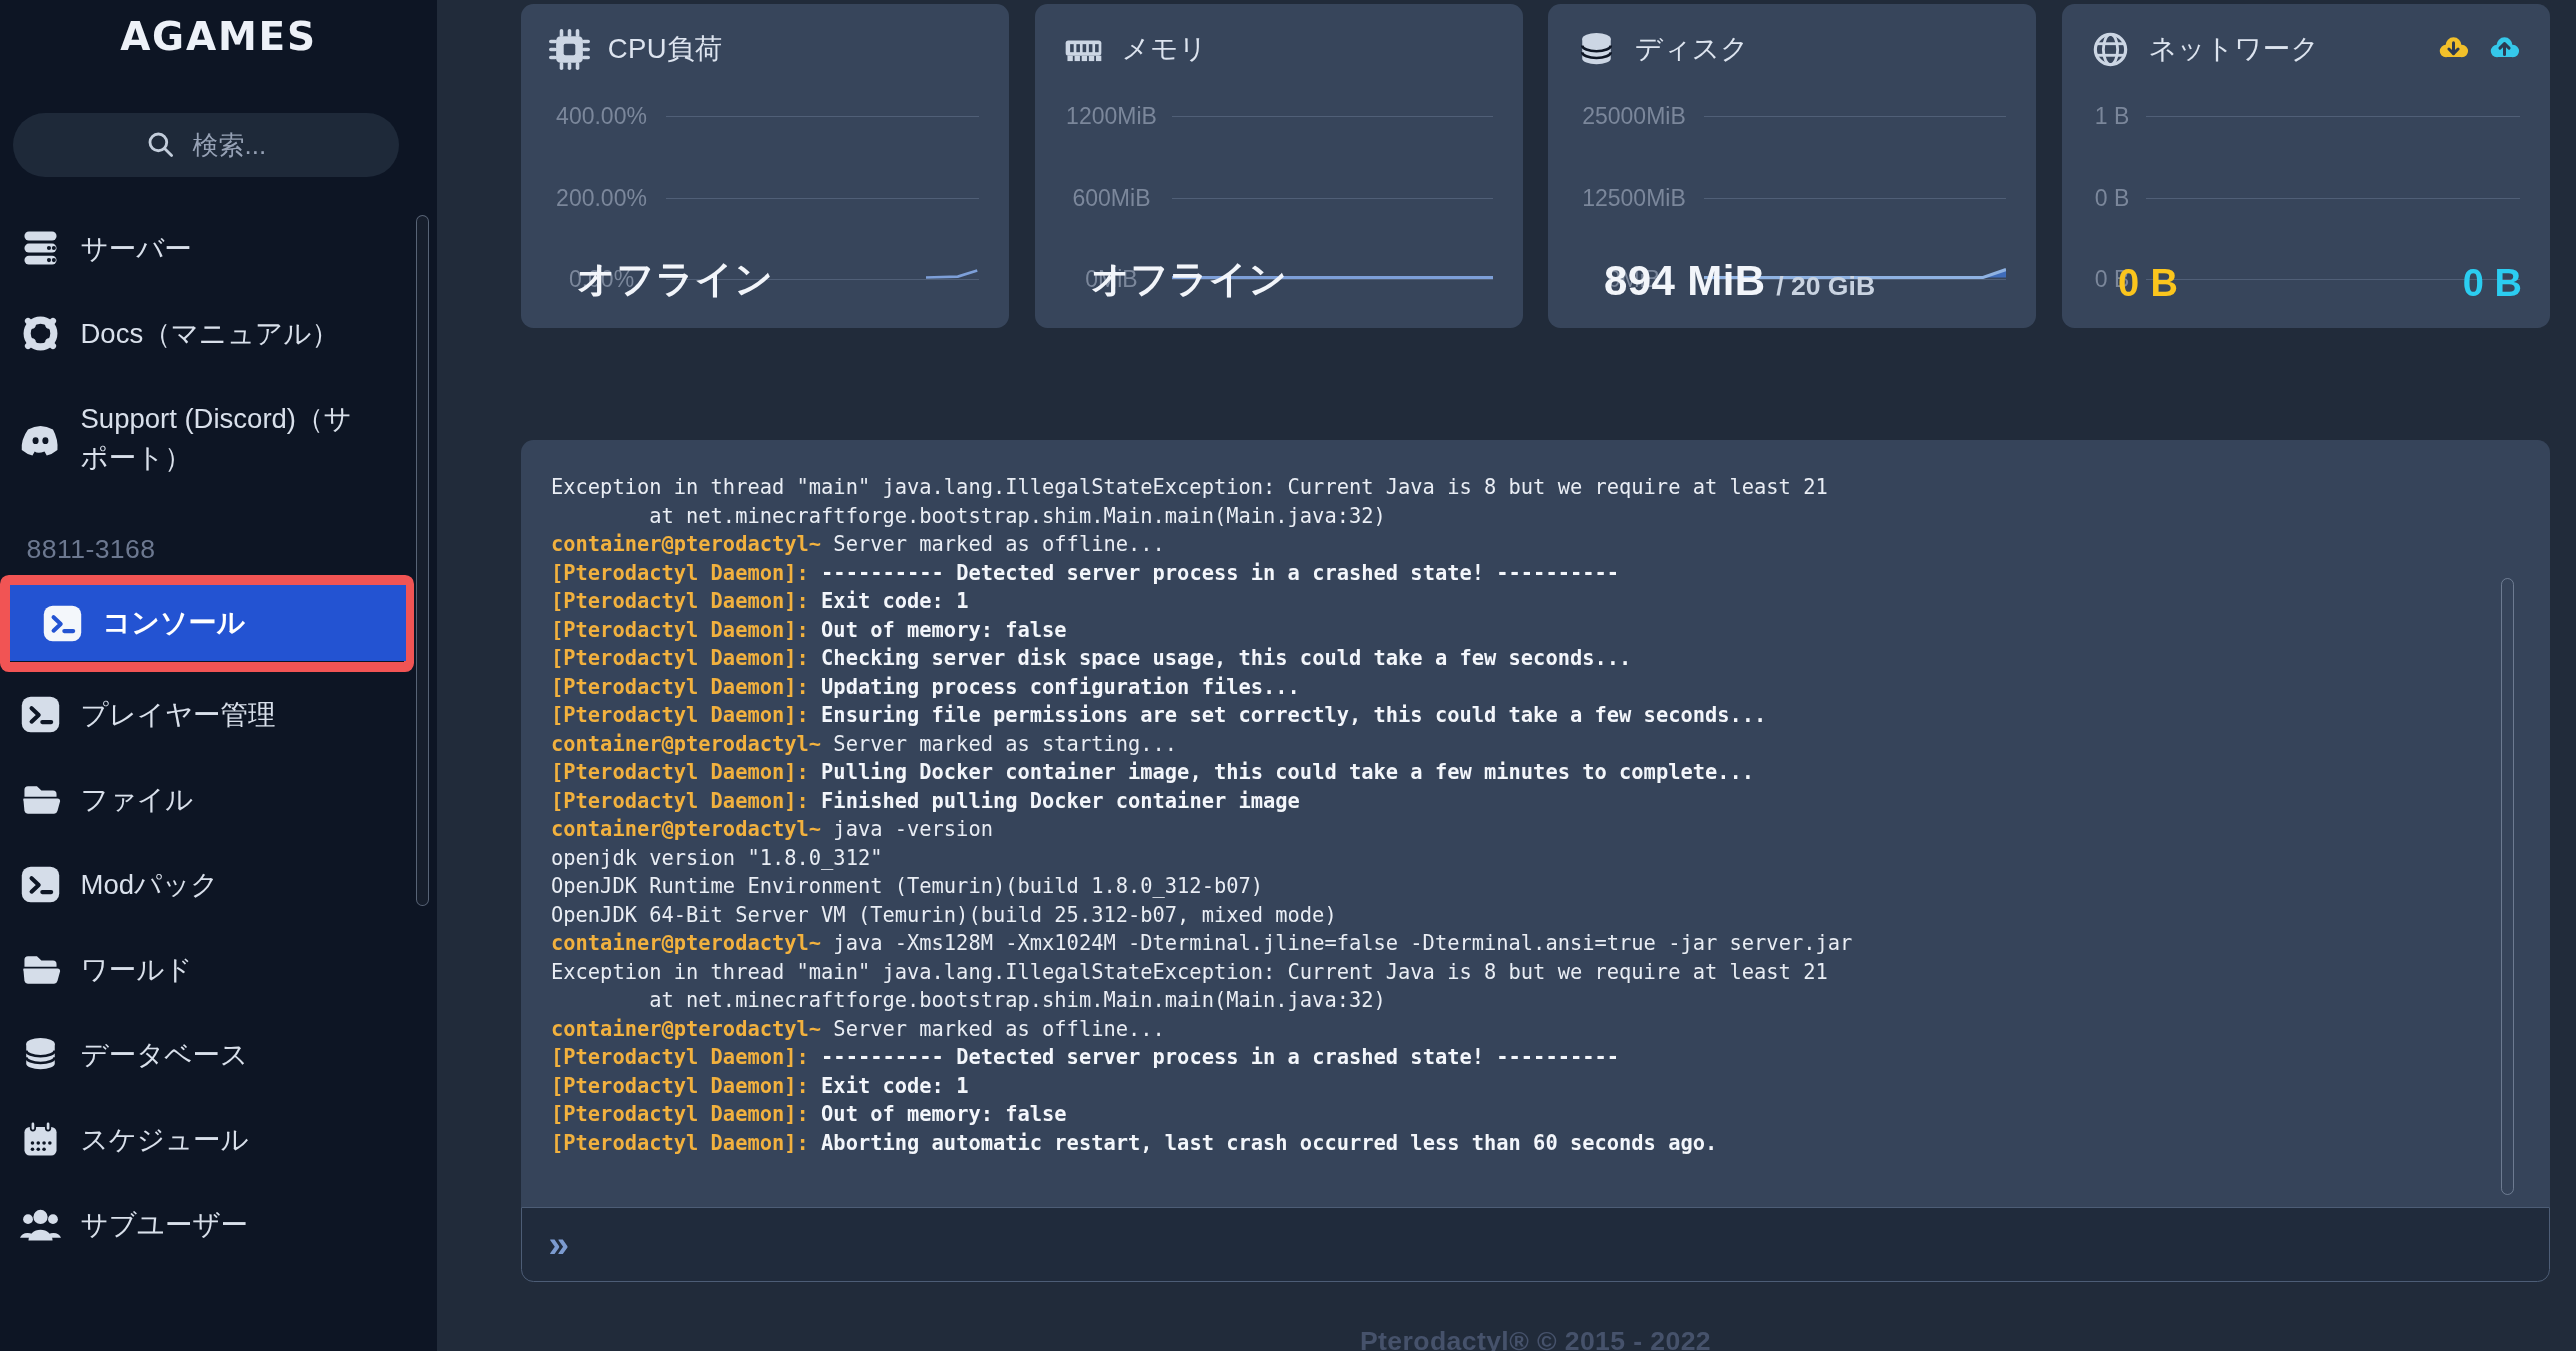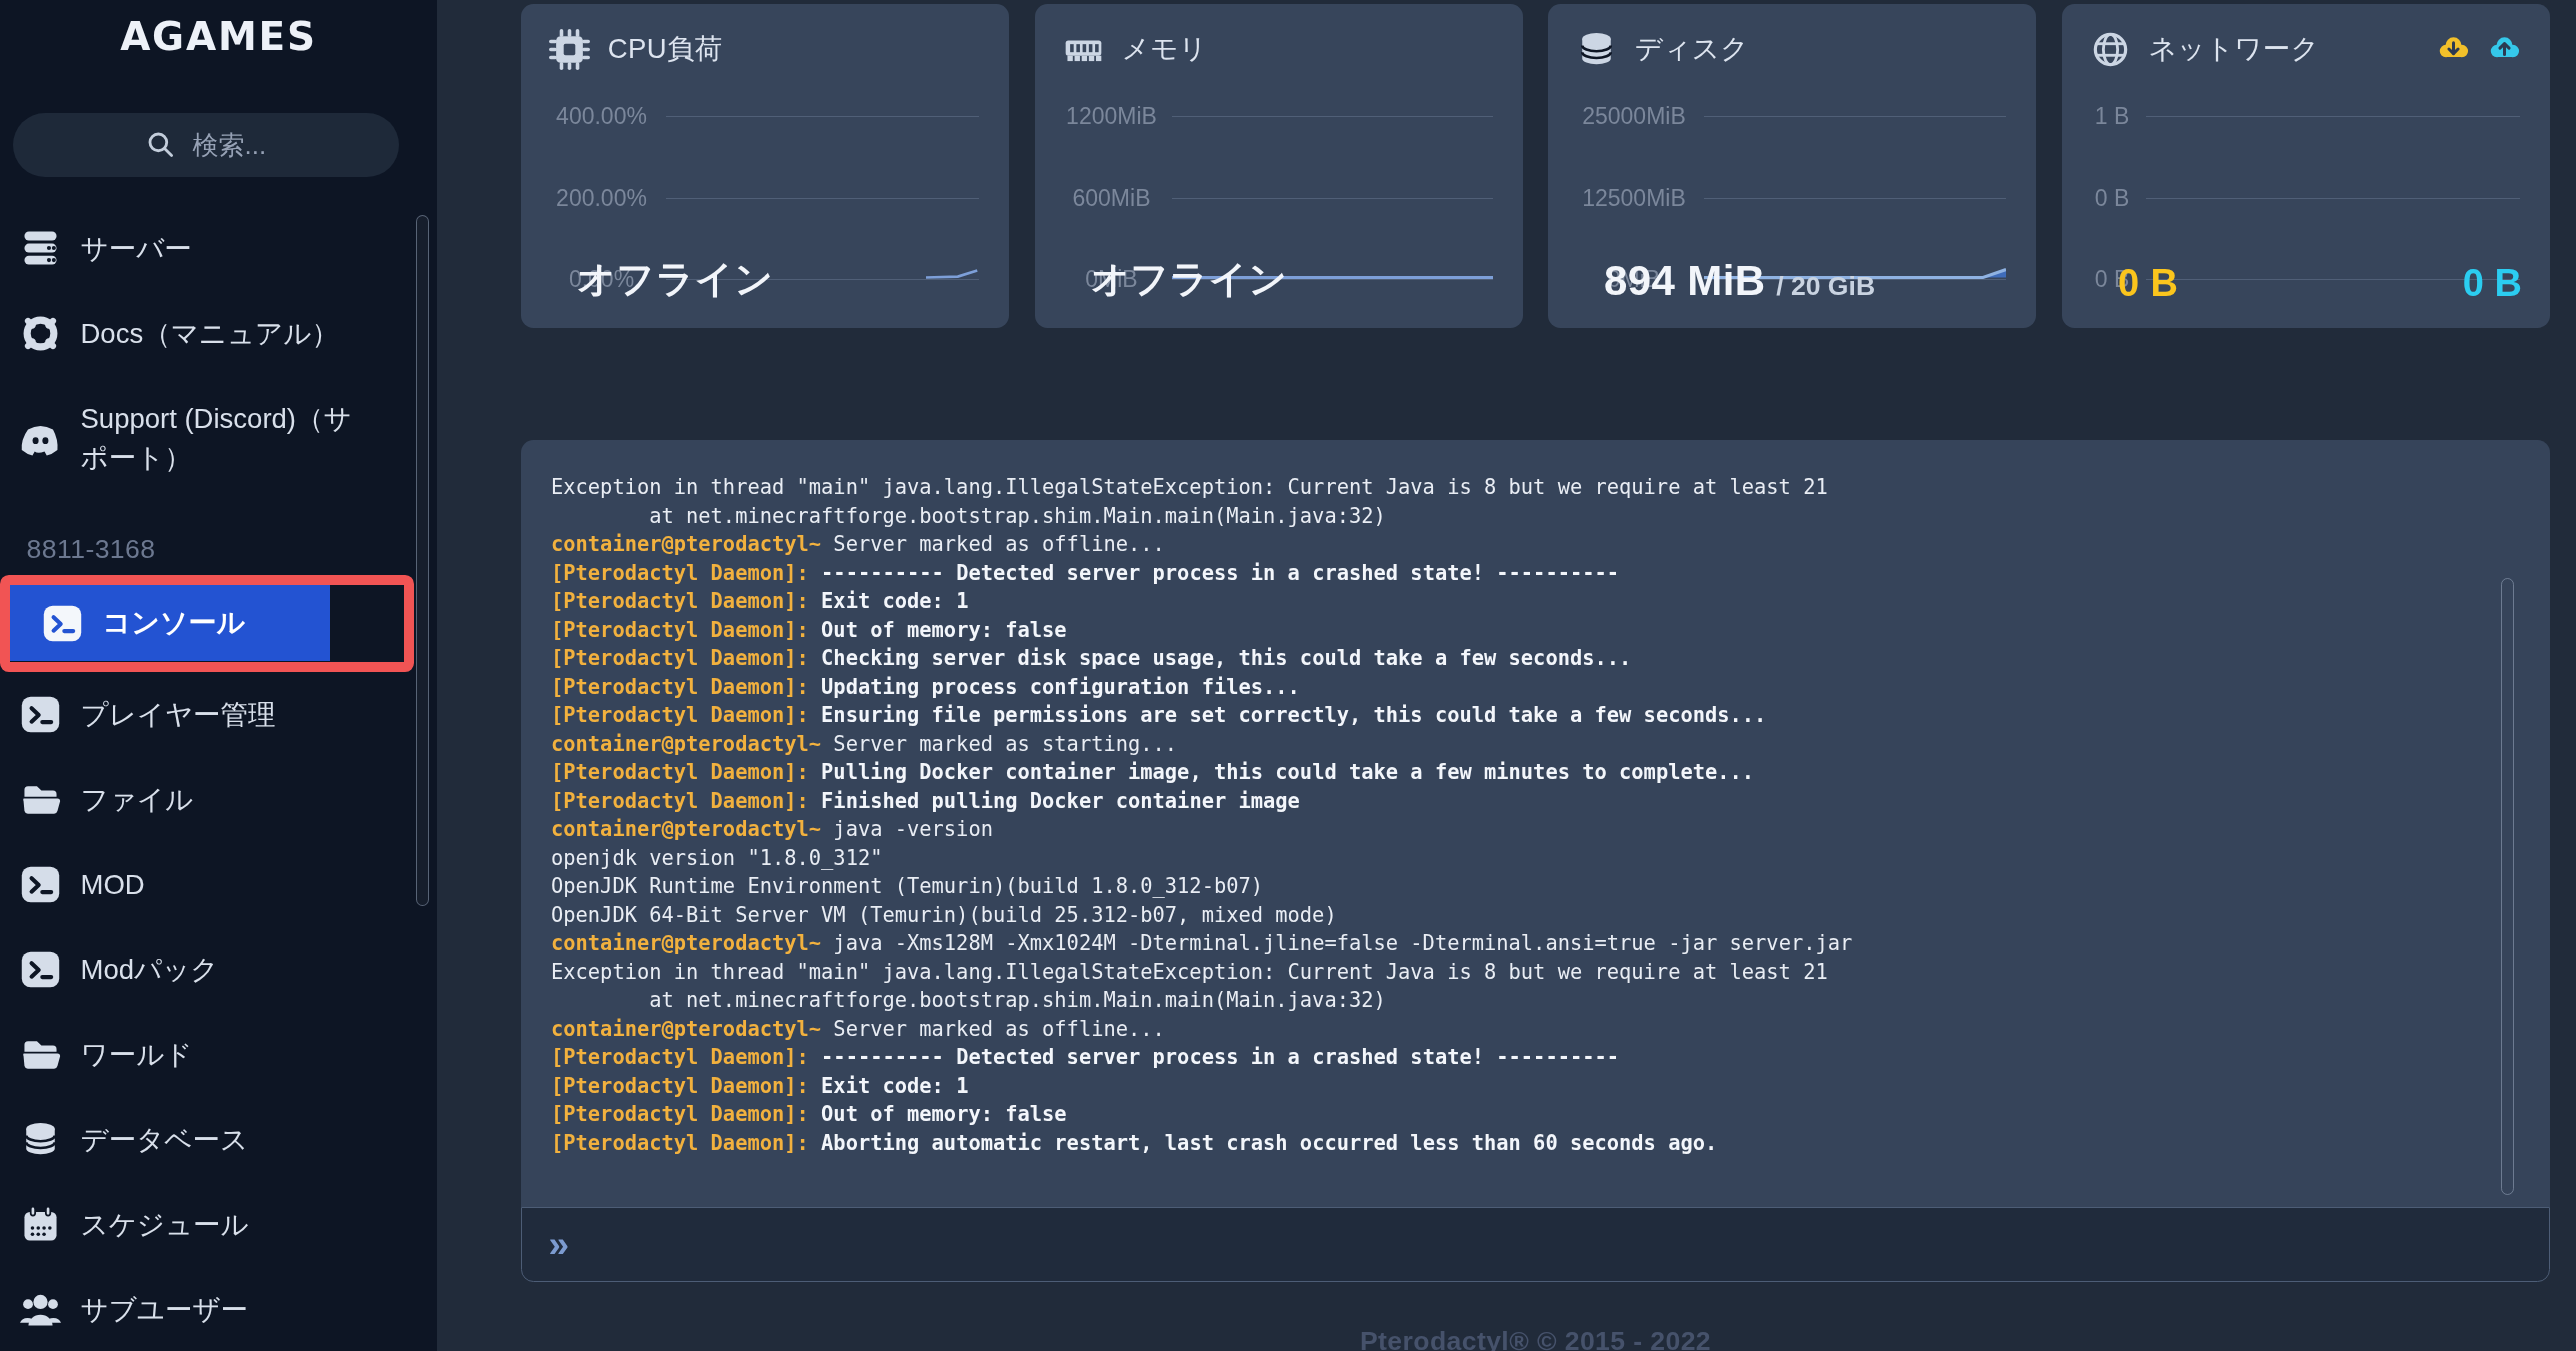--- a/index.html
+++ b/index.html
@@ -28,7 +28,7 @@
   .section-label{margin-top:32px;height:35px;display:flex;align-items:center;padding-left:26.6px;
                  color:#6c7890;font-size:26.6px;letter-spacing:0.4px;}
   .console-frame{margin-top:8px;width:414px;height:97px;border:10.6px solid var(--red);border-radius:8.9px;}
-  .nav-item.active{width:320px;height:76px;background:var(--blue);padding-left:32px;color:#fff;font-weight:700;font-size:28px;}
+  .nav-item.active{width:396px;height:76px;background:var(--blue);padding-left:32px;color:#fff;font-weight:700;font-size:28px;}
   .nav-item.active .nav-icon{color:#f4f7fb;}
   .nav-item.active .tglyph{stroke:var(--blue);}
   .side-scroll{position:absolute;left:416px;top:215px;width:13.3px;height:691px;border-radius:8px;

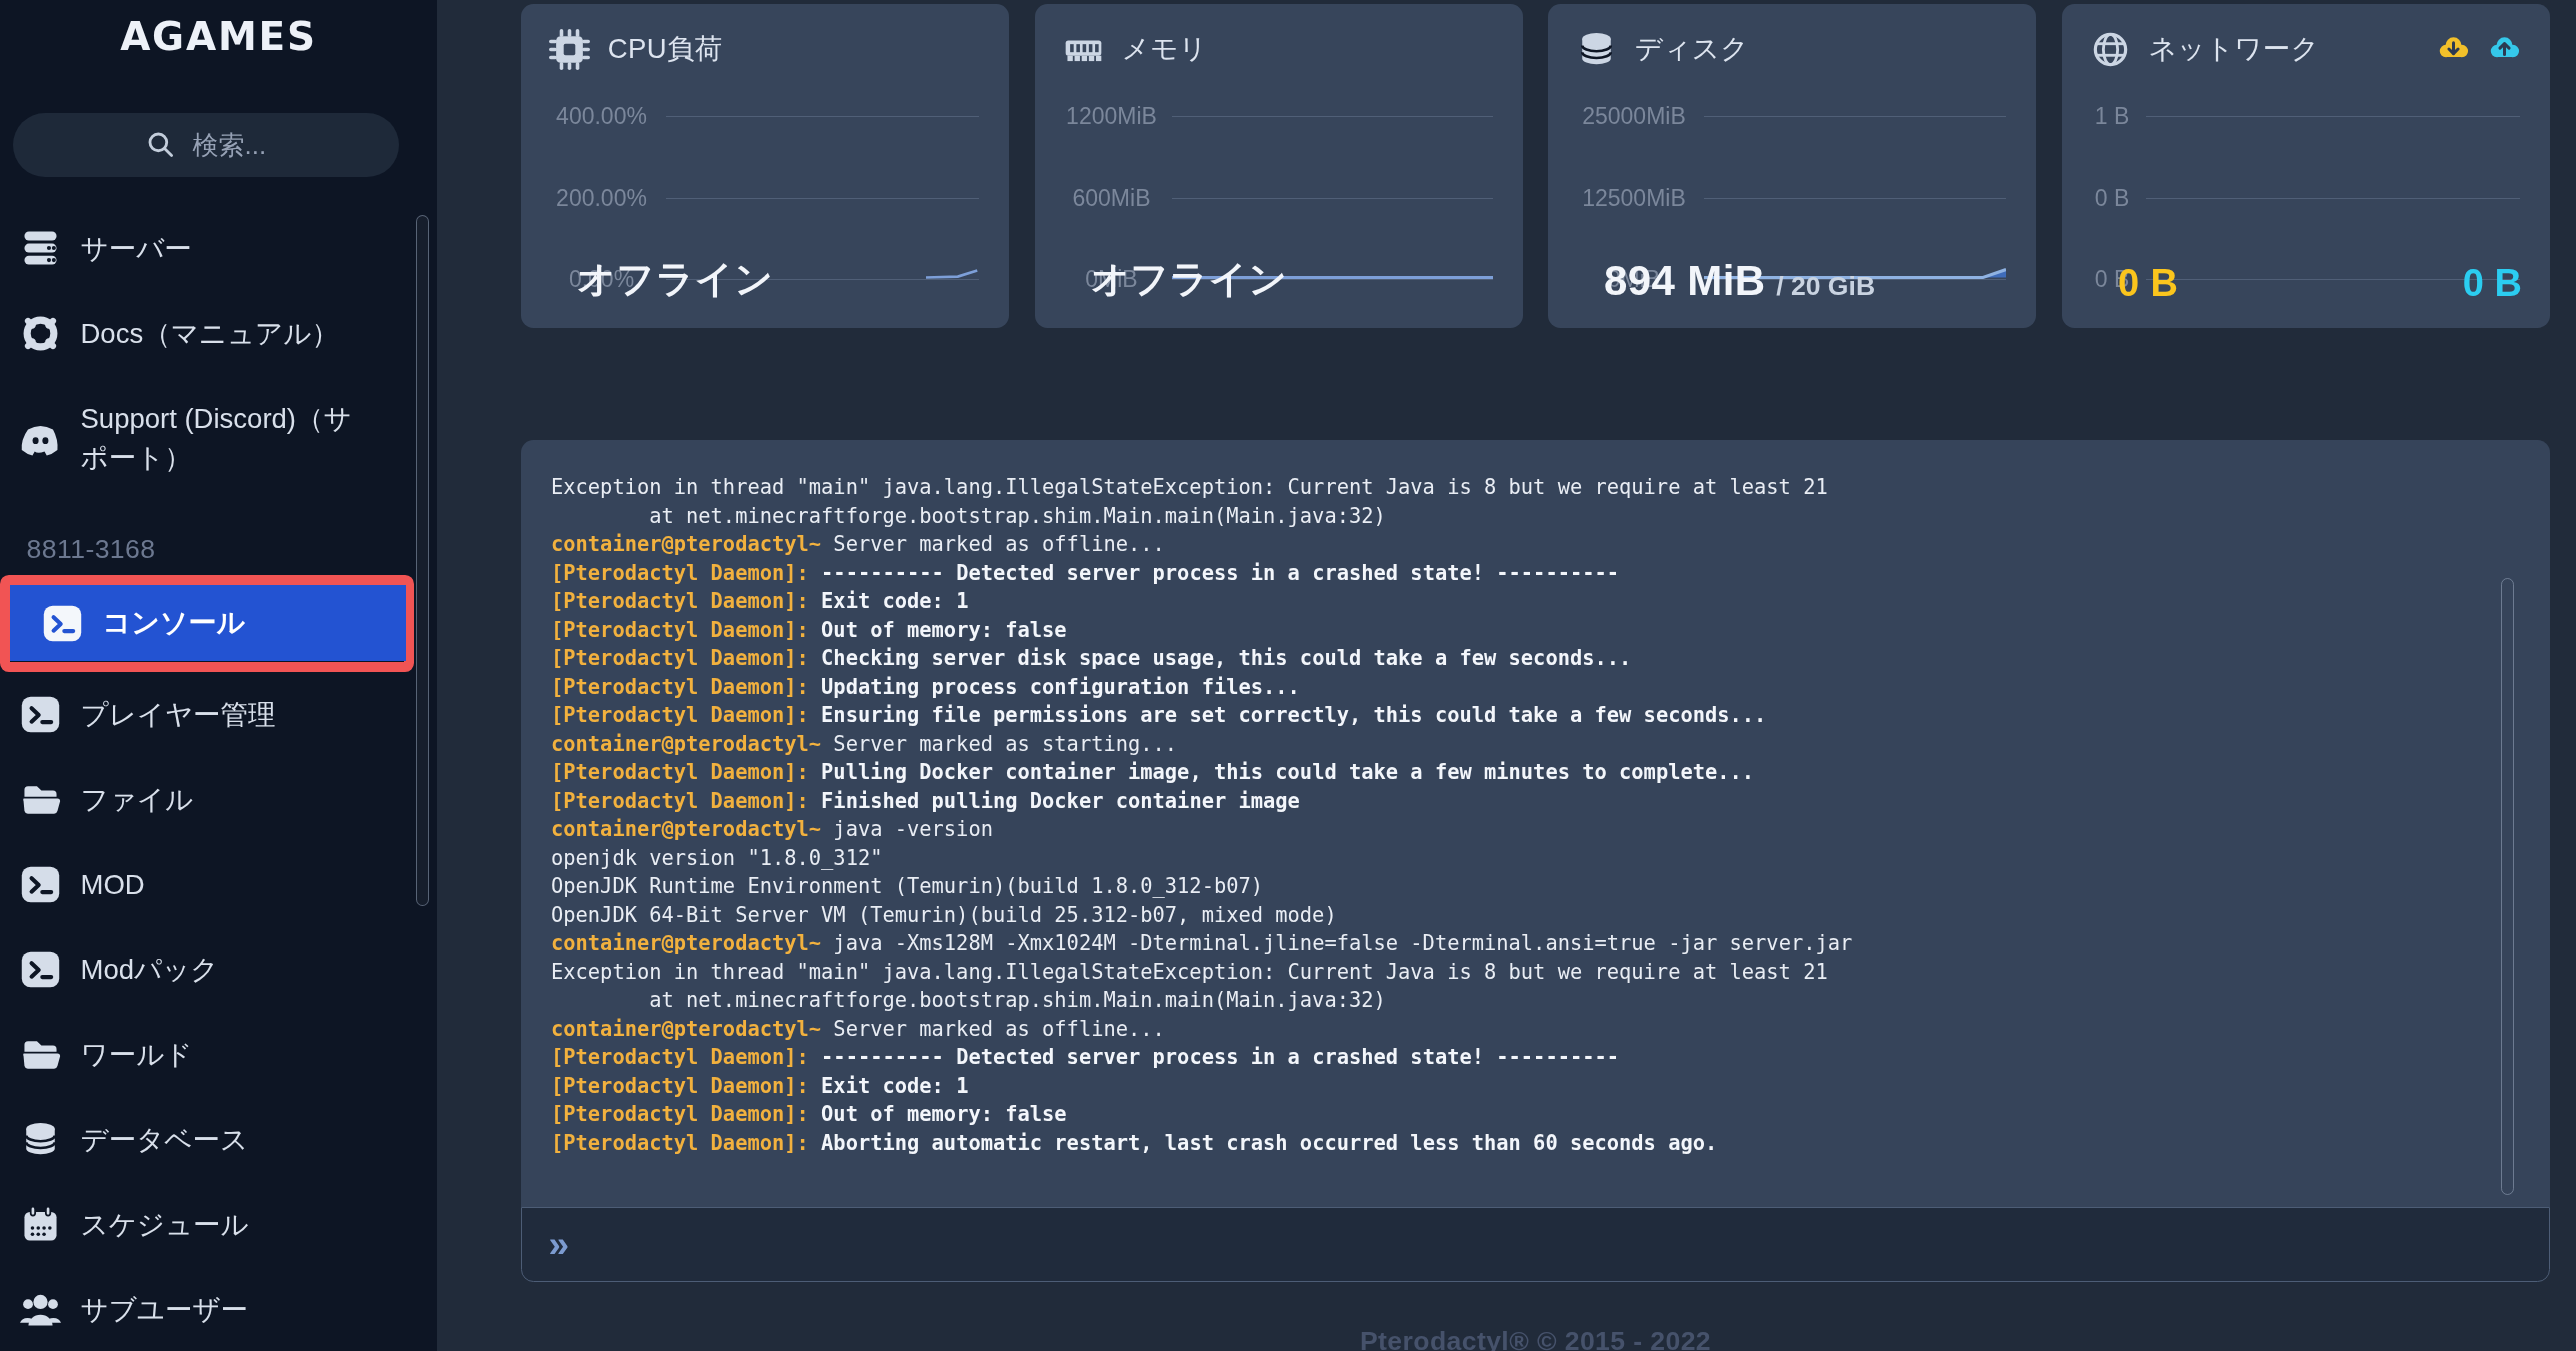--- a/index.html
+++ b/index.html
@@ -156,16 +156,6 @@
             </svg>
           </span>
     <span class="nav-label">ファイル</span>
-  </div>
-        <div class="nav-item">
-    <span class="nav-icon">
-            <svg width="41" height="41" viewBox="0 0 46 46">
-              <rect x="2" y="3" width="42" height="40" rx="10" fill="currentColor"></rect>
-              <polyline class="tglyph" points="13,16 21,23.5 13,31" fill="none" stroke="#0d1524" stroke-width="4.6" stroke-linecap="round" stroke-linejoin="round"></polyline>
-              <line class="tglyph" x1="25" y1="31.5" x2="35" y2="31.5" stroke="#0d1524" stroke-width="4.6" stroke-linecap="round"></line>
-            </svg>
-          </span>
-    <span class="nav-label">MOD</span>
   </div>
         <div class="nav-item">
     <span class="nav-icon">

